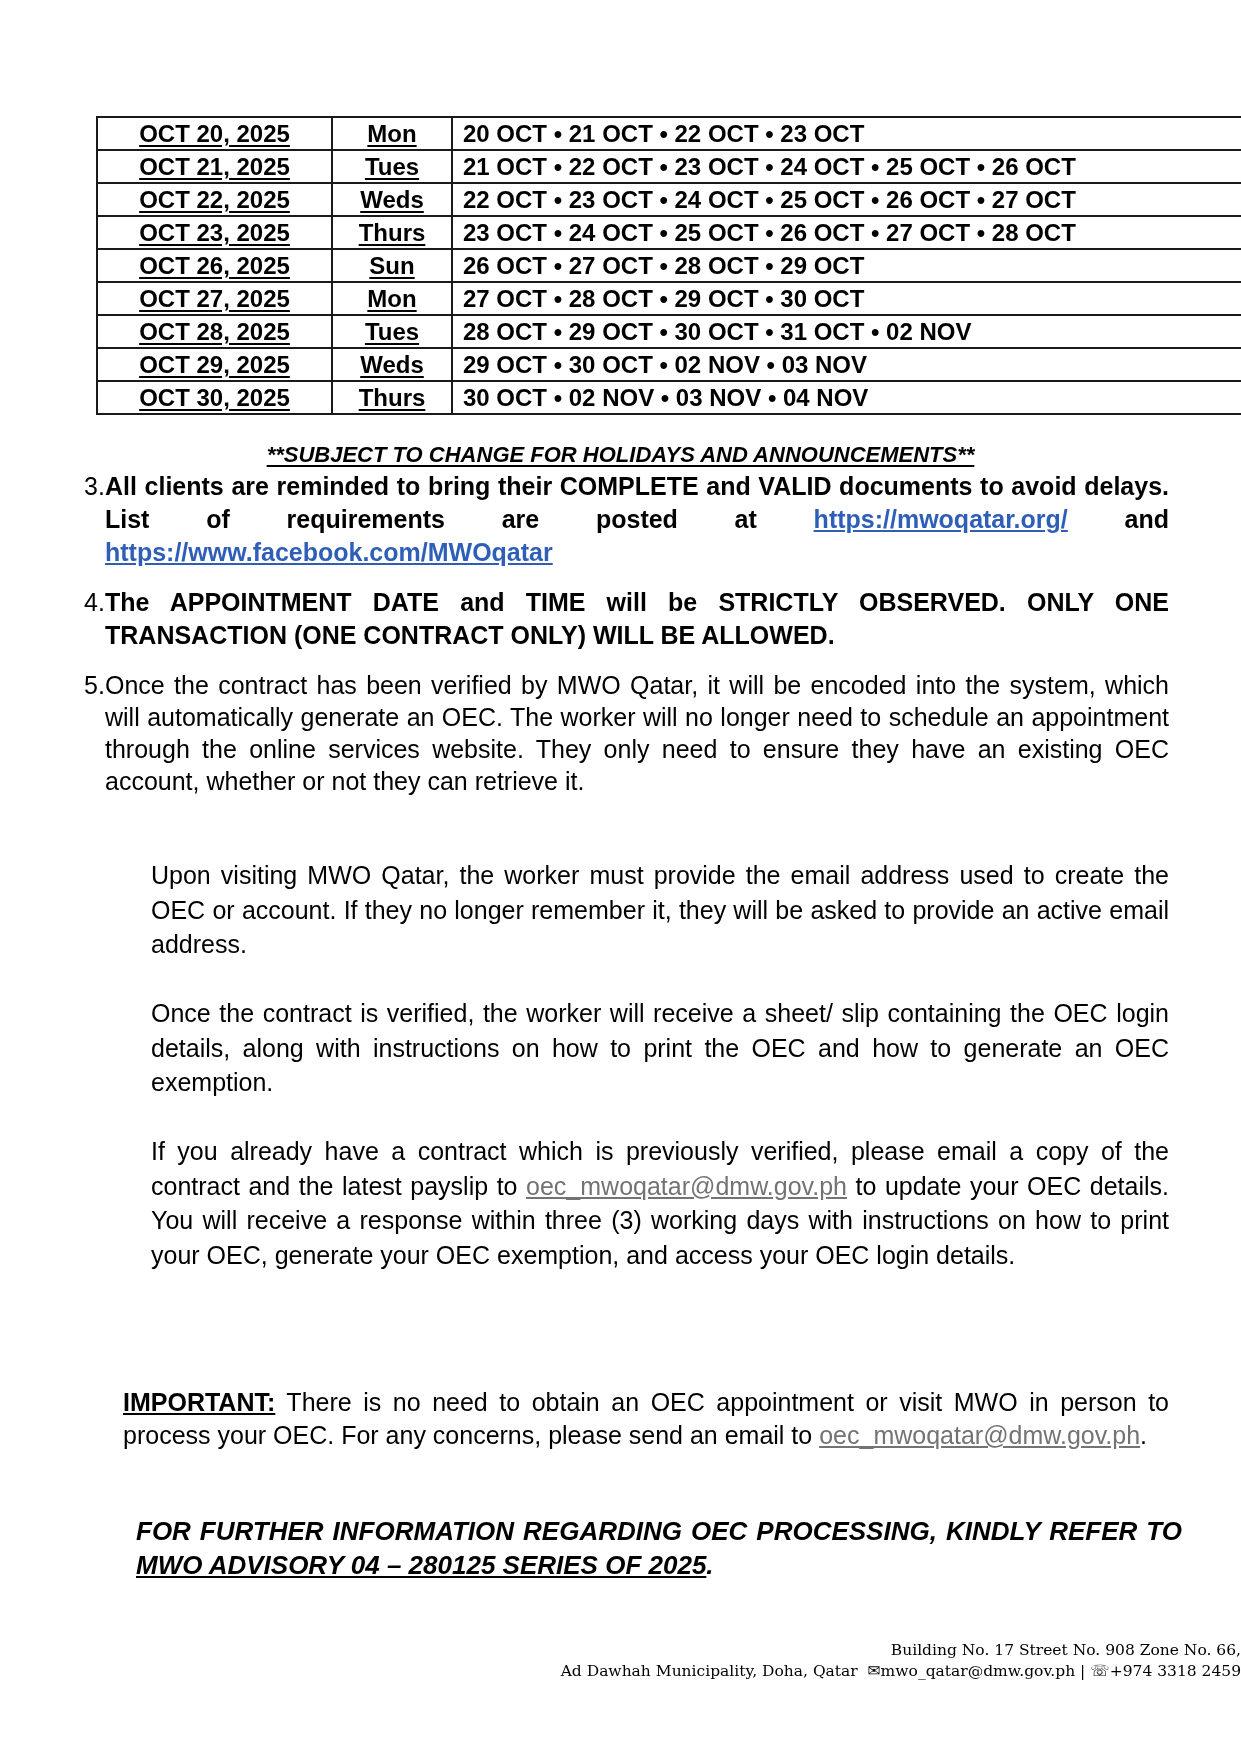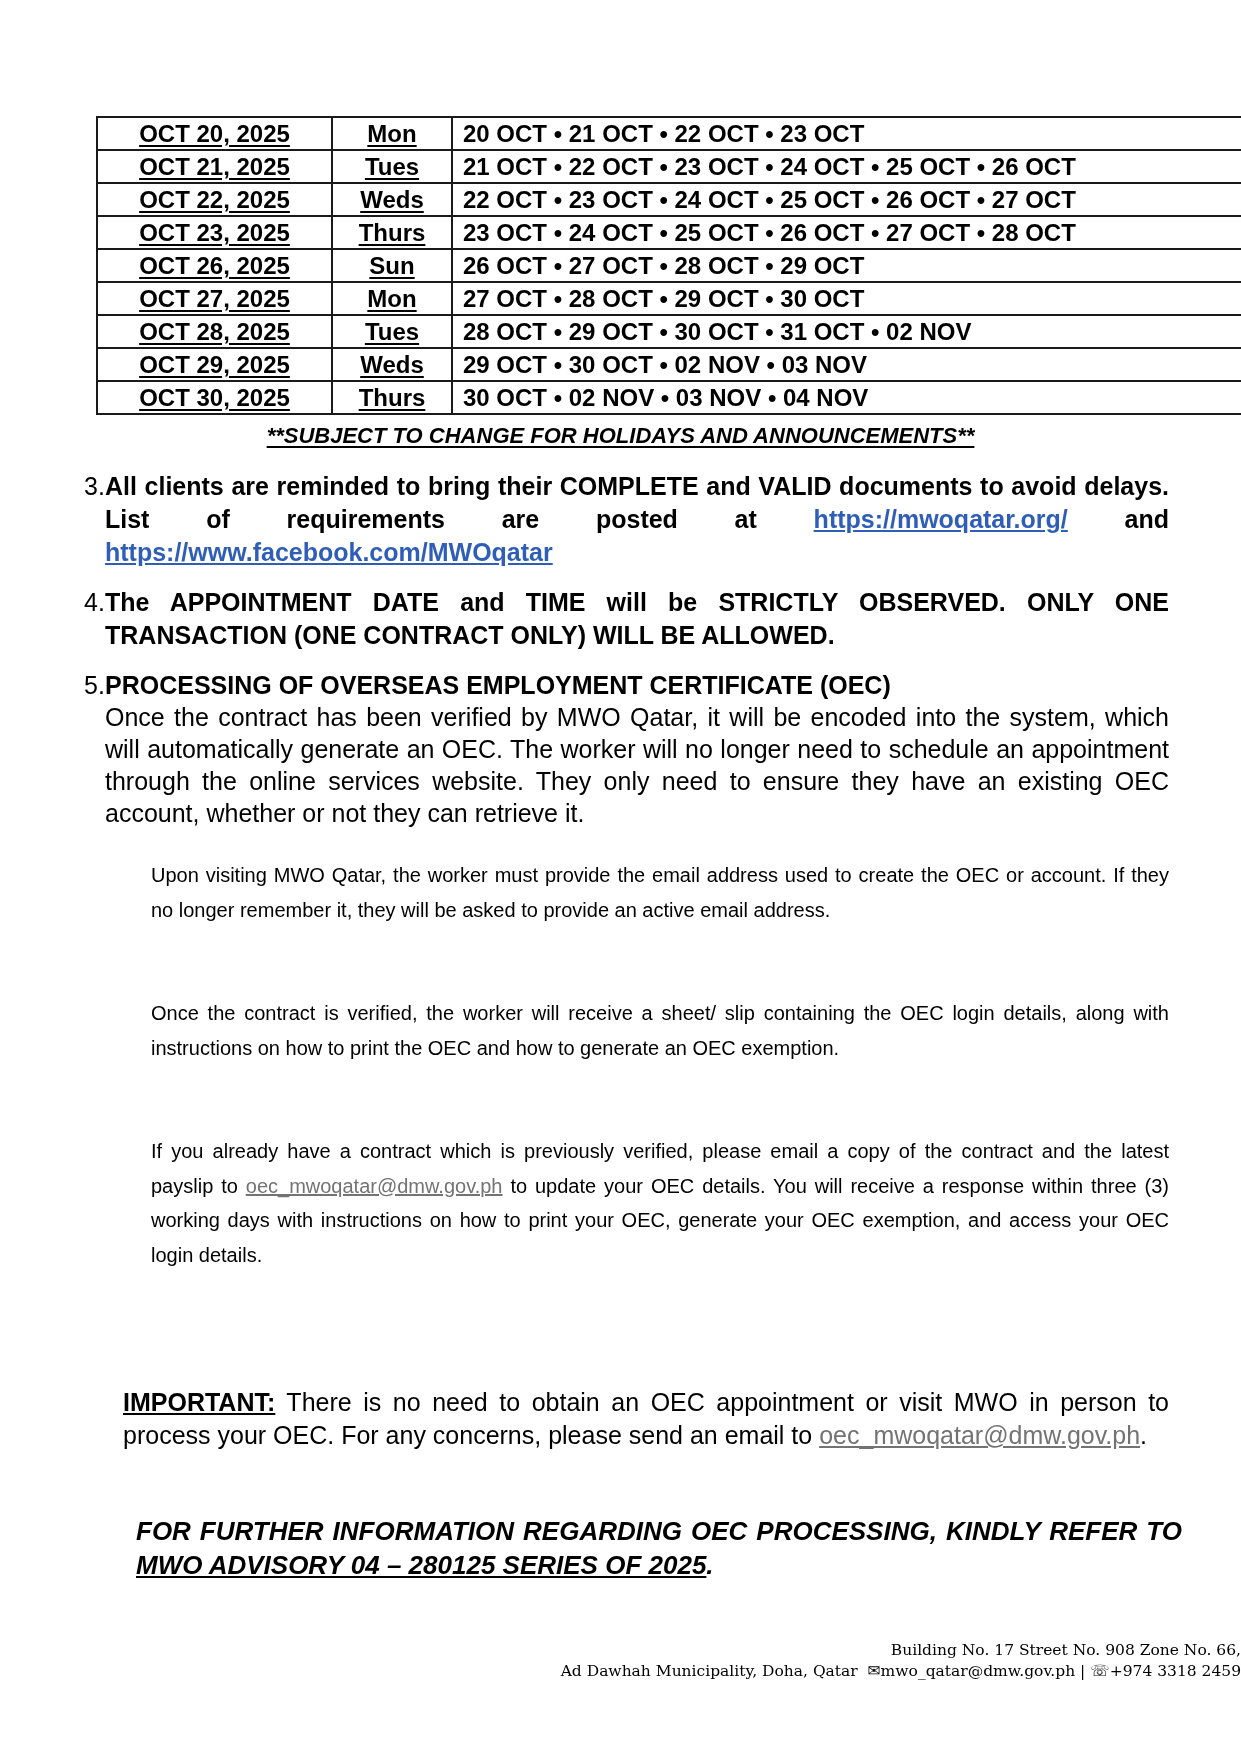--- a/index.html
+++ b/index.html
@@ -20,7 +20,7 @@
     .sched-table td.c-slots { padding-left: 10px; }
     .sched-table td.c-date span, .sched-table td.c-day span { text-decoration: underline; text-underline-offset: 3px; }
     .disclaimer {
-      position: absolute; left: 0; width: 1241px; top: 423px; text-align: center;
+      position: absolute; left: 0; width: 1241px; top: 442px; text-align: center;
       font-weight: bold; font-style: italic; font-size: 22px; text-decoration: underline; text-underline-offset: 3px;
     }
     .item {

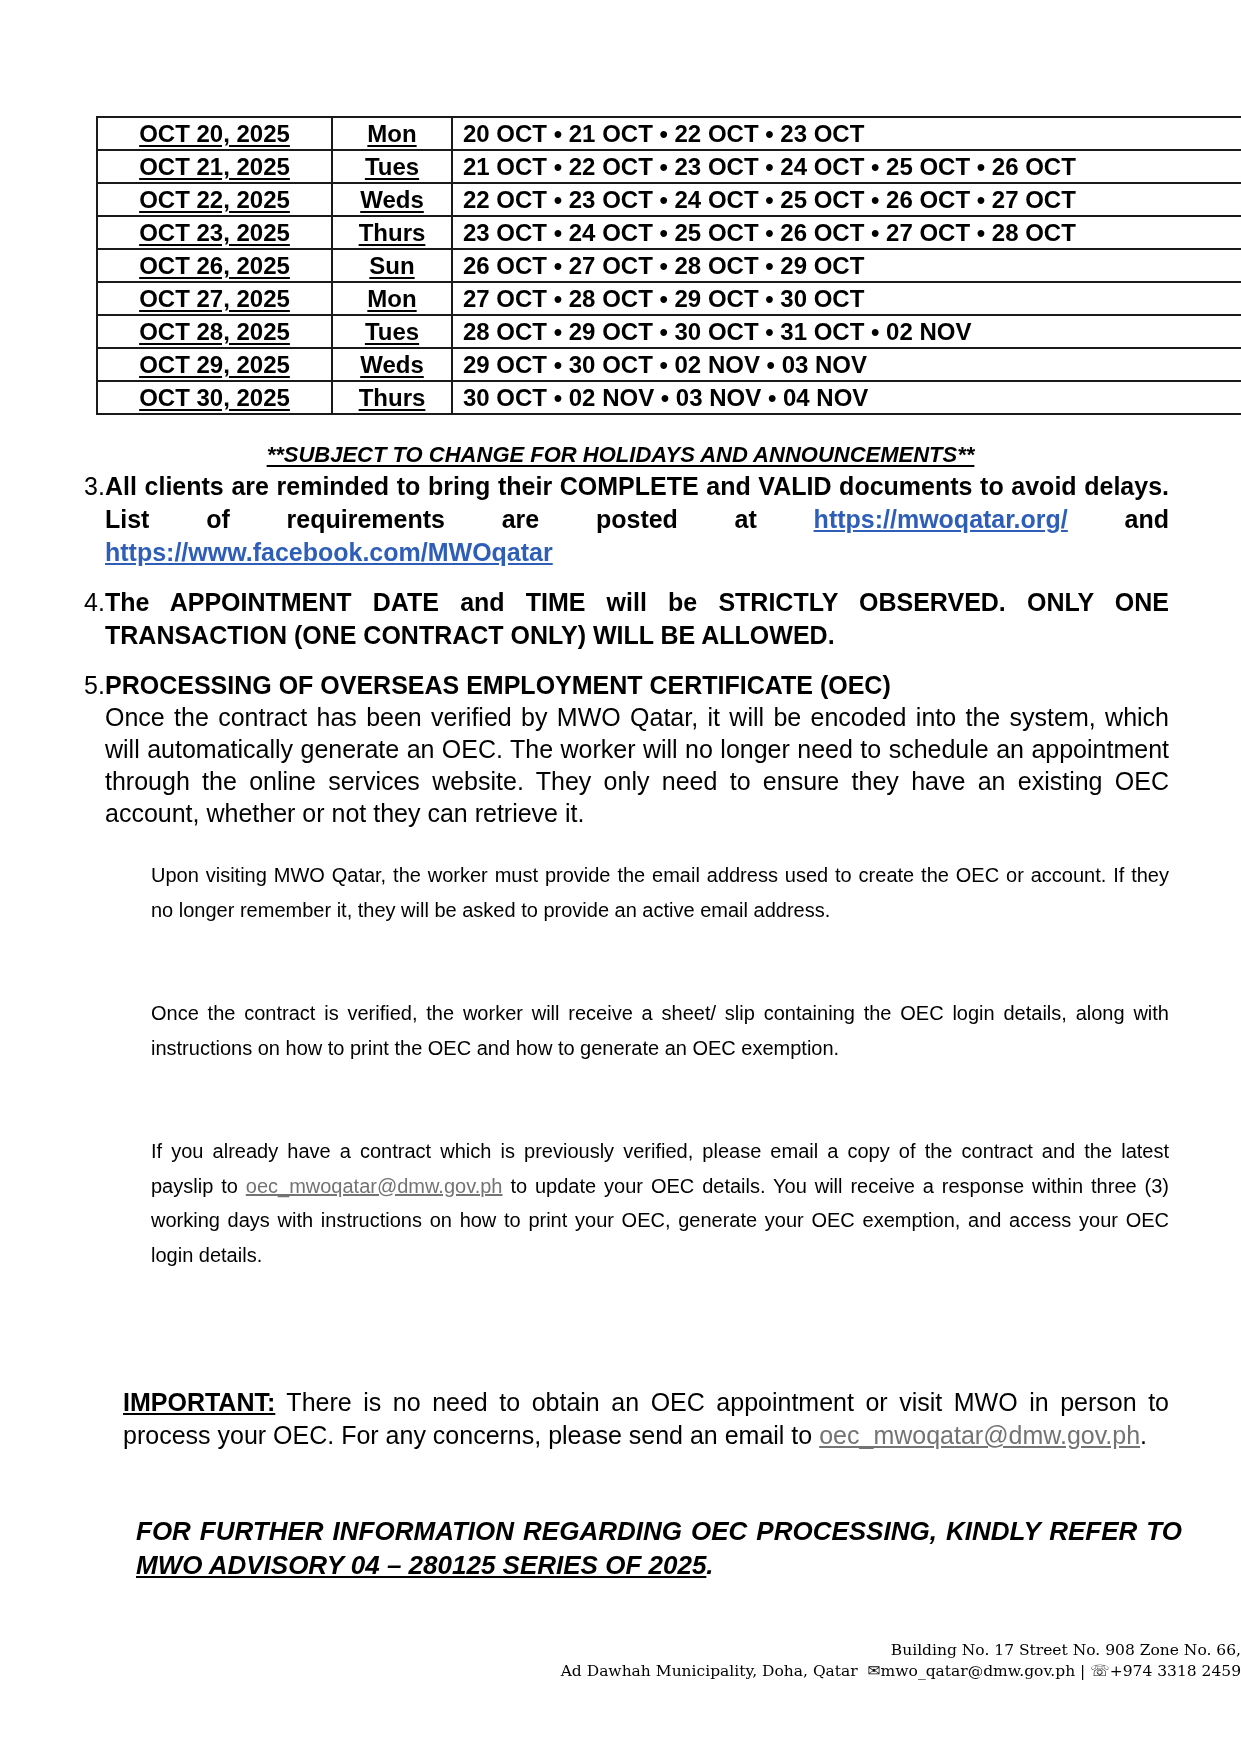--- a/index.html
+++ b/index.html
@@ -120,7 +120,6 @@
 <div class="item" style="top:669px; line-height:32px;">
   <span class="num">5.</span>
   <div class="body">
-    <div class="bold">PROCESSING OF OVERSEAS EMPLOYMENT CERTIFICATE (OEC)</div>
     <div>Once the contract has been verified by MWO Qatar, it will be encoded into the system, which will automatically generate an OEC. The worker will no longer need to schedule an appointment through the online services website. They only need to ensure they have an existing OEC account, whether or not they can retrieve it.</div>
   </div>
 </div>

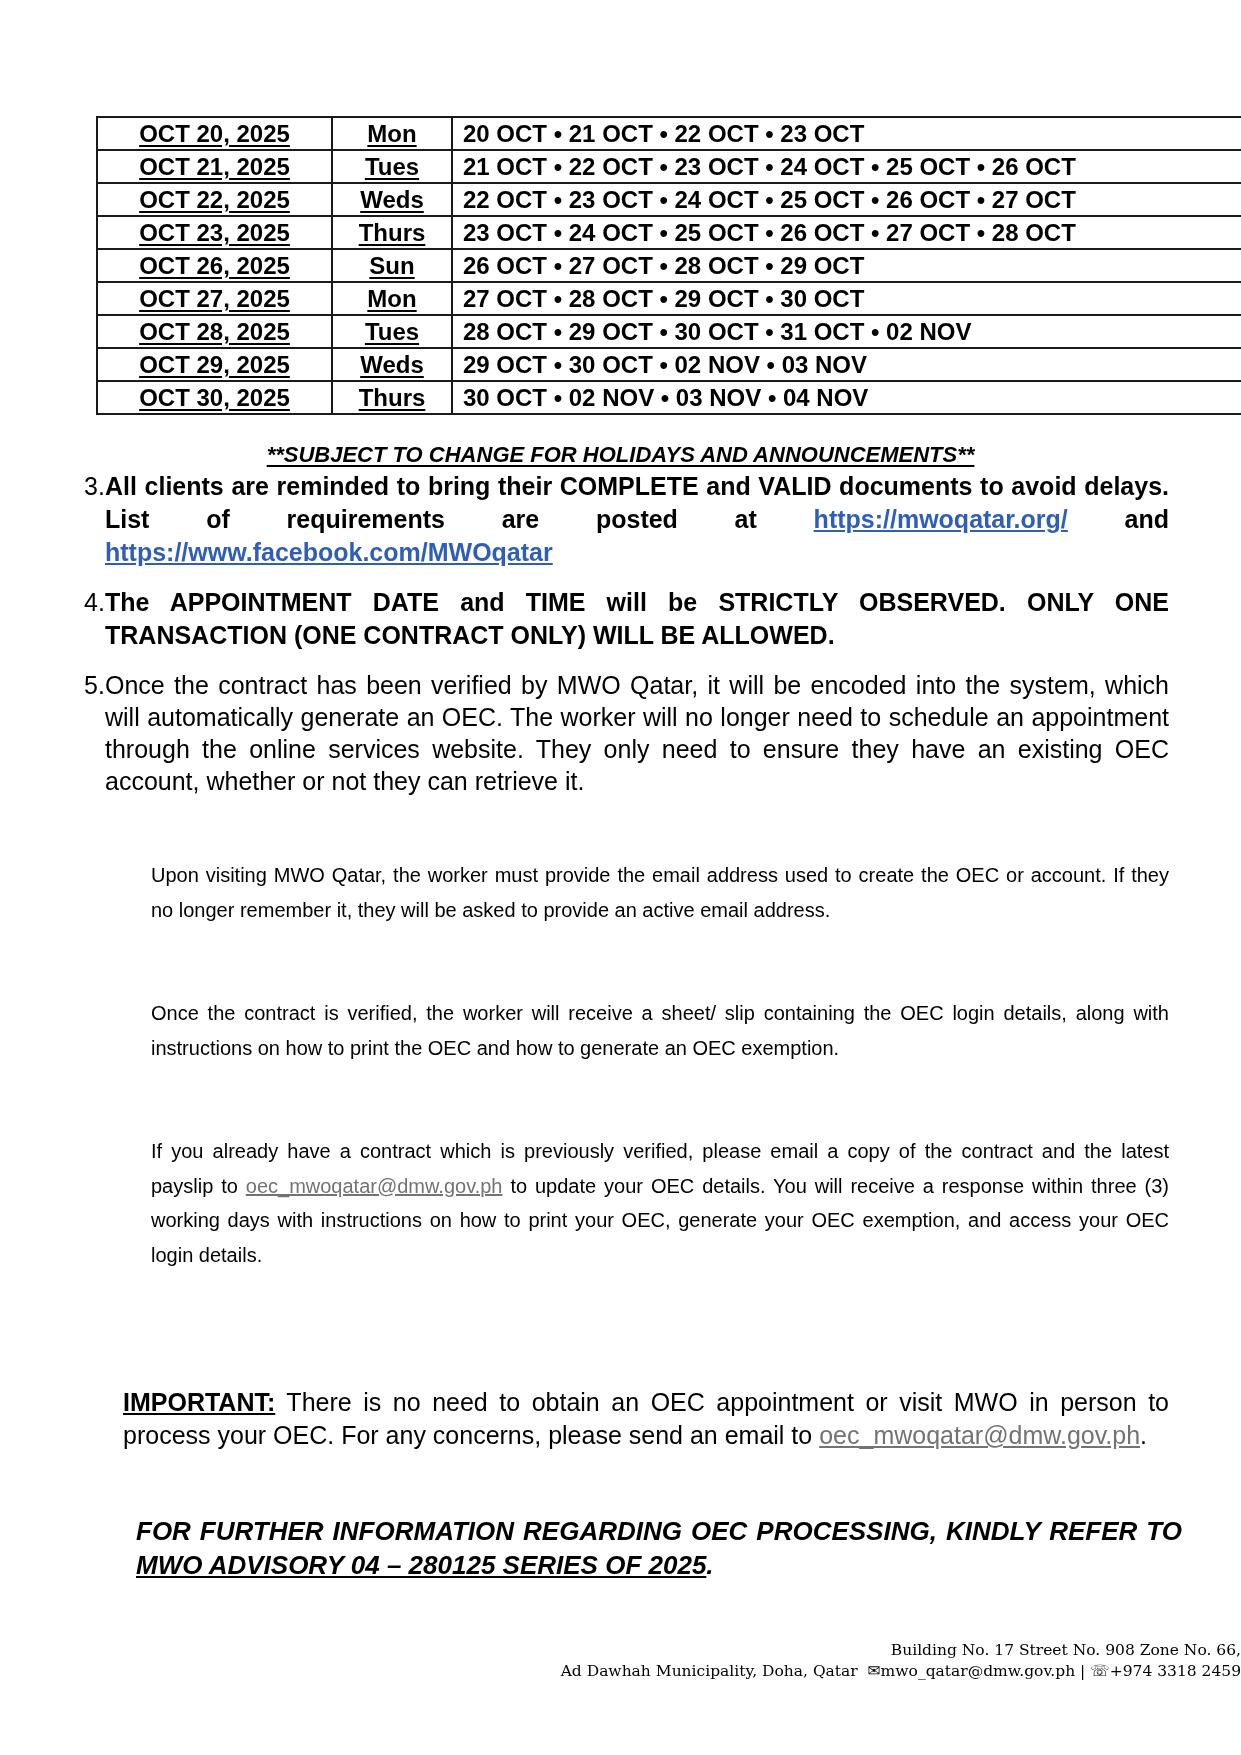--- a/index.html
+++ b/index.html
@@ -34,7 +34,7 @@
     a.link { color: #737373; text-decoration: underline; }
     .para {
       position: absolute; left: 151px; width: 1018px;
-      font-size: 20px; line-height: 34.5px; text-align: justify;
+      font-size: 25px; line-height: 34.5px; text-align: justify;
     }
     .important {
       position: absolute; left: 123px; width: 1046px; top: 1386px;

